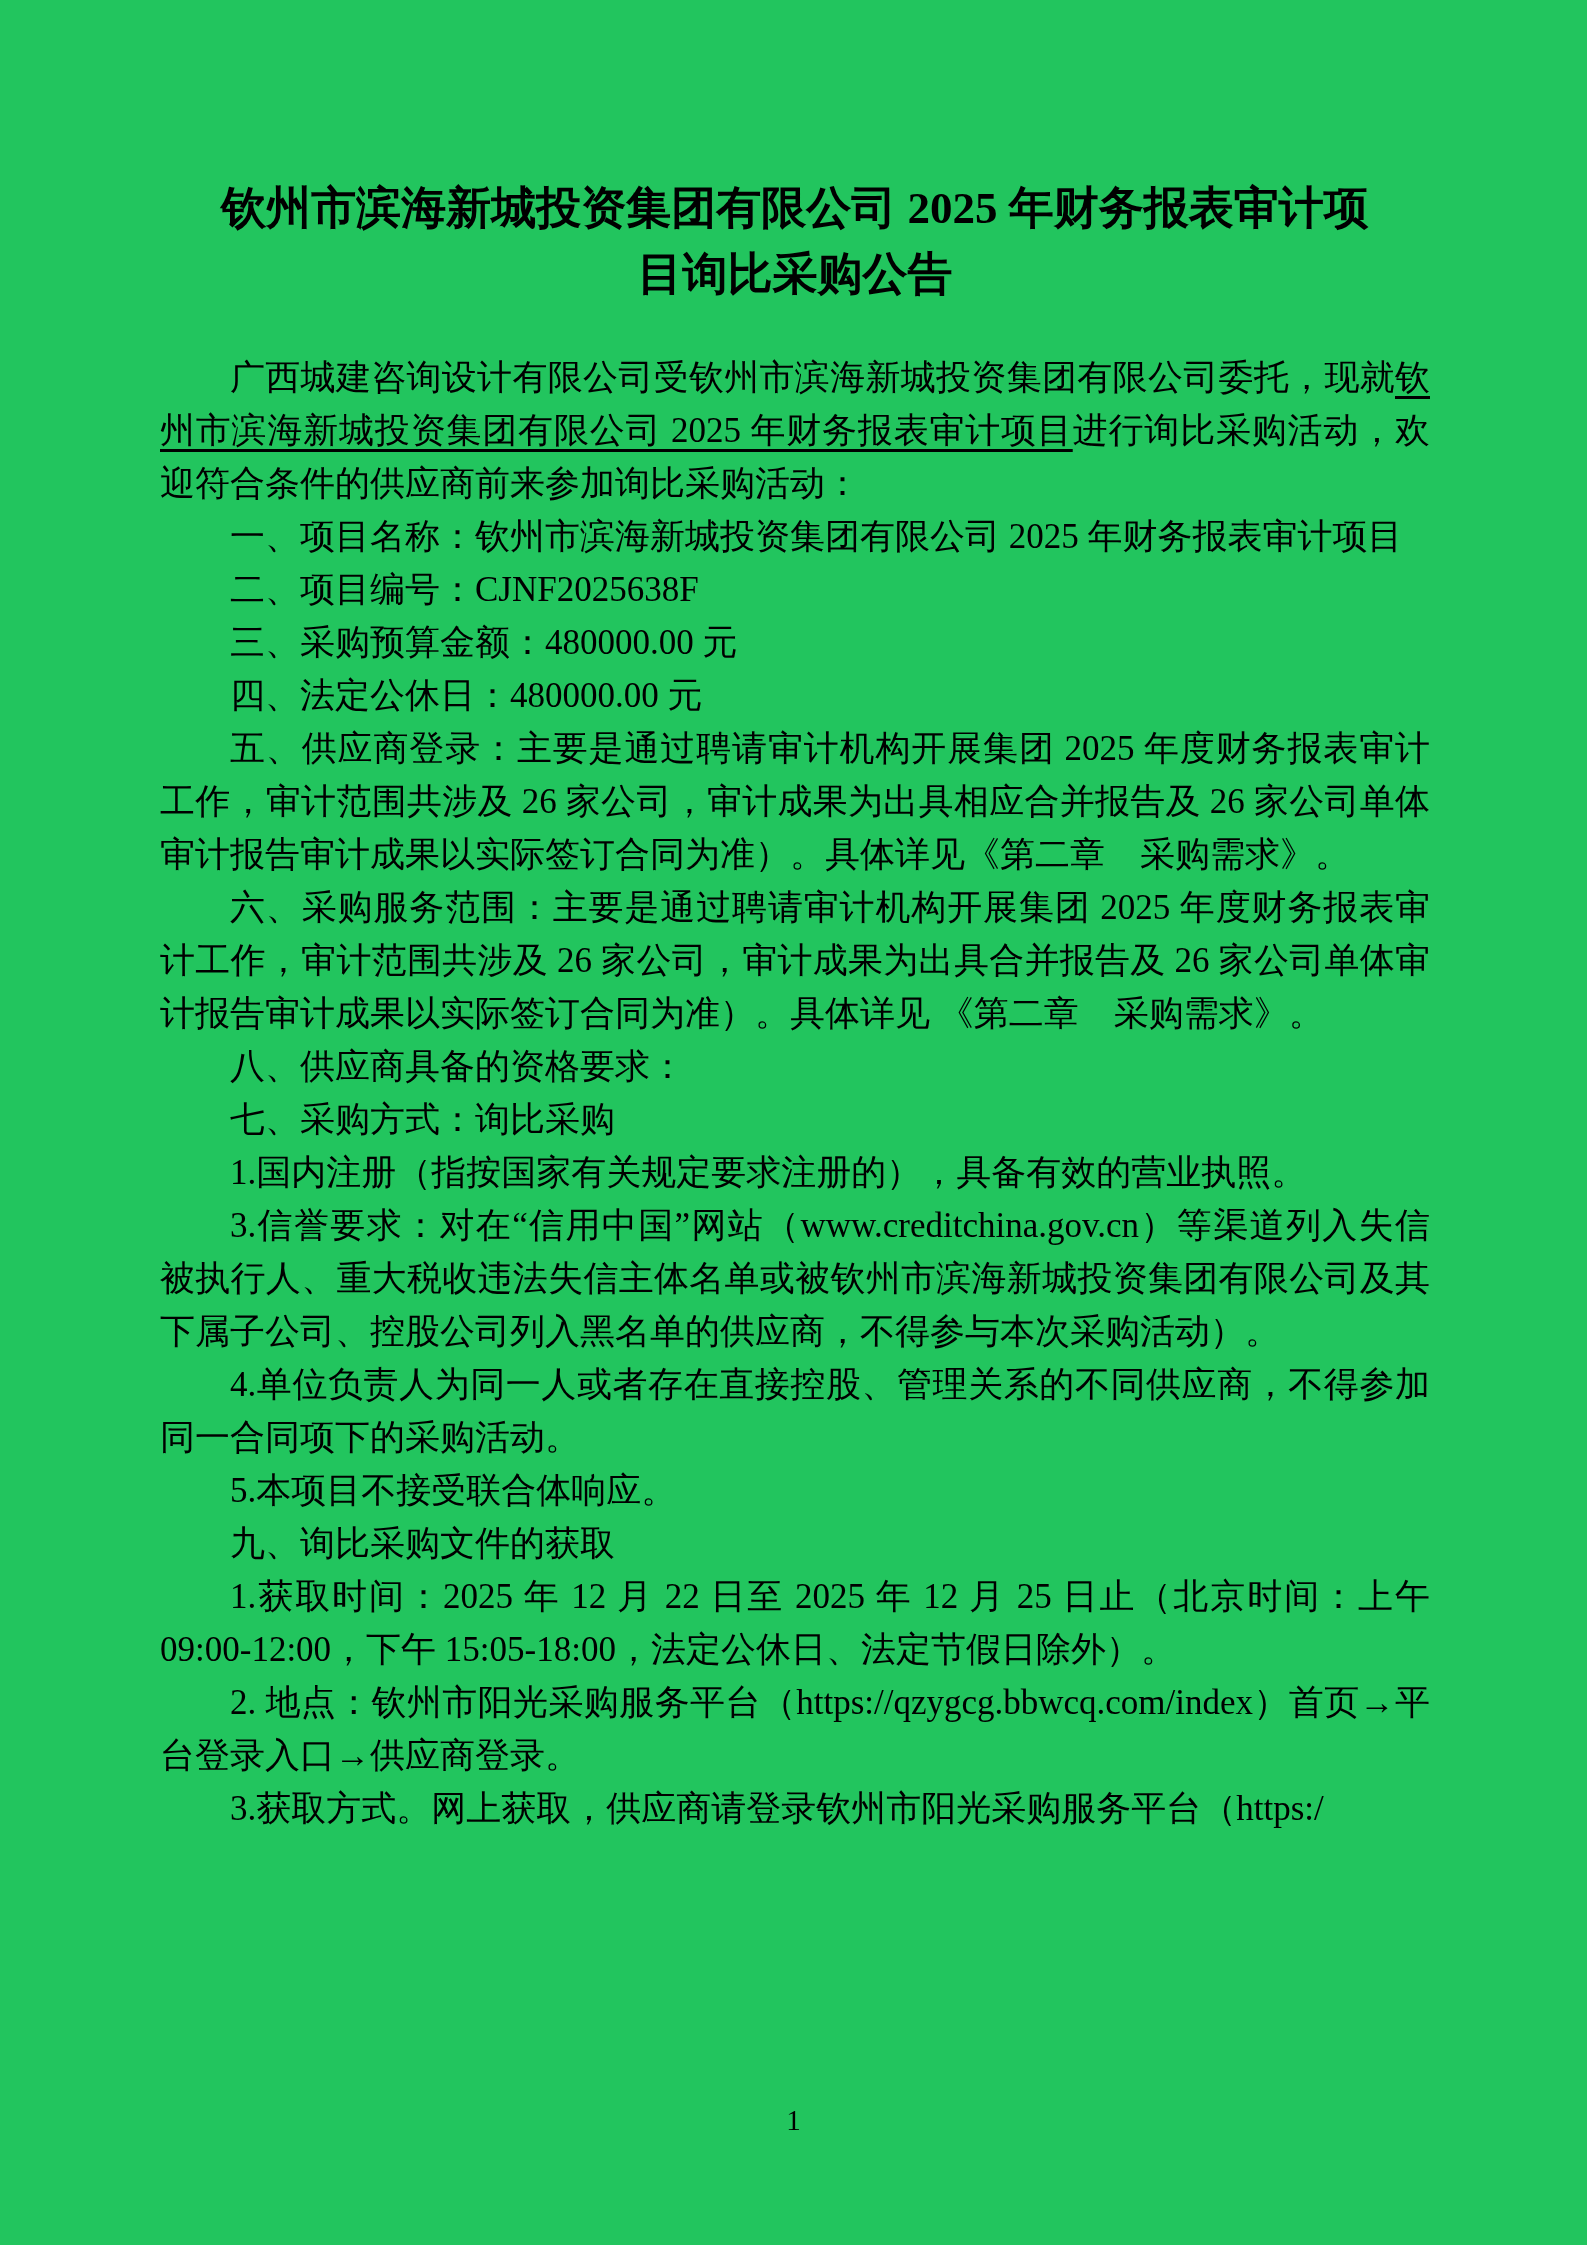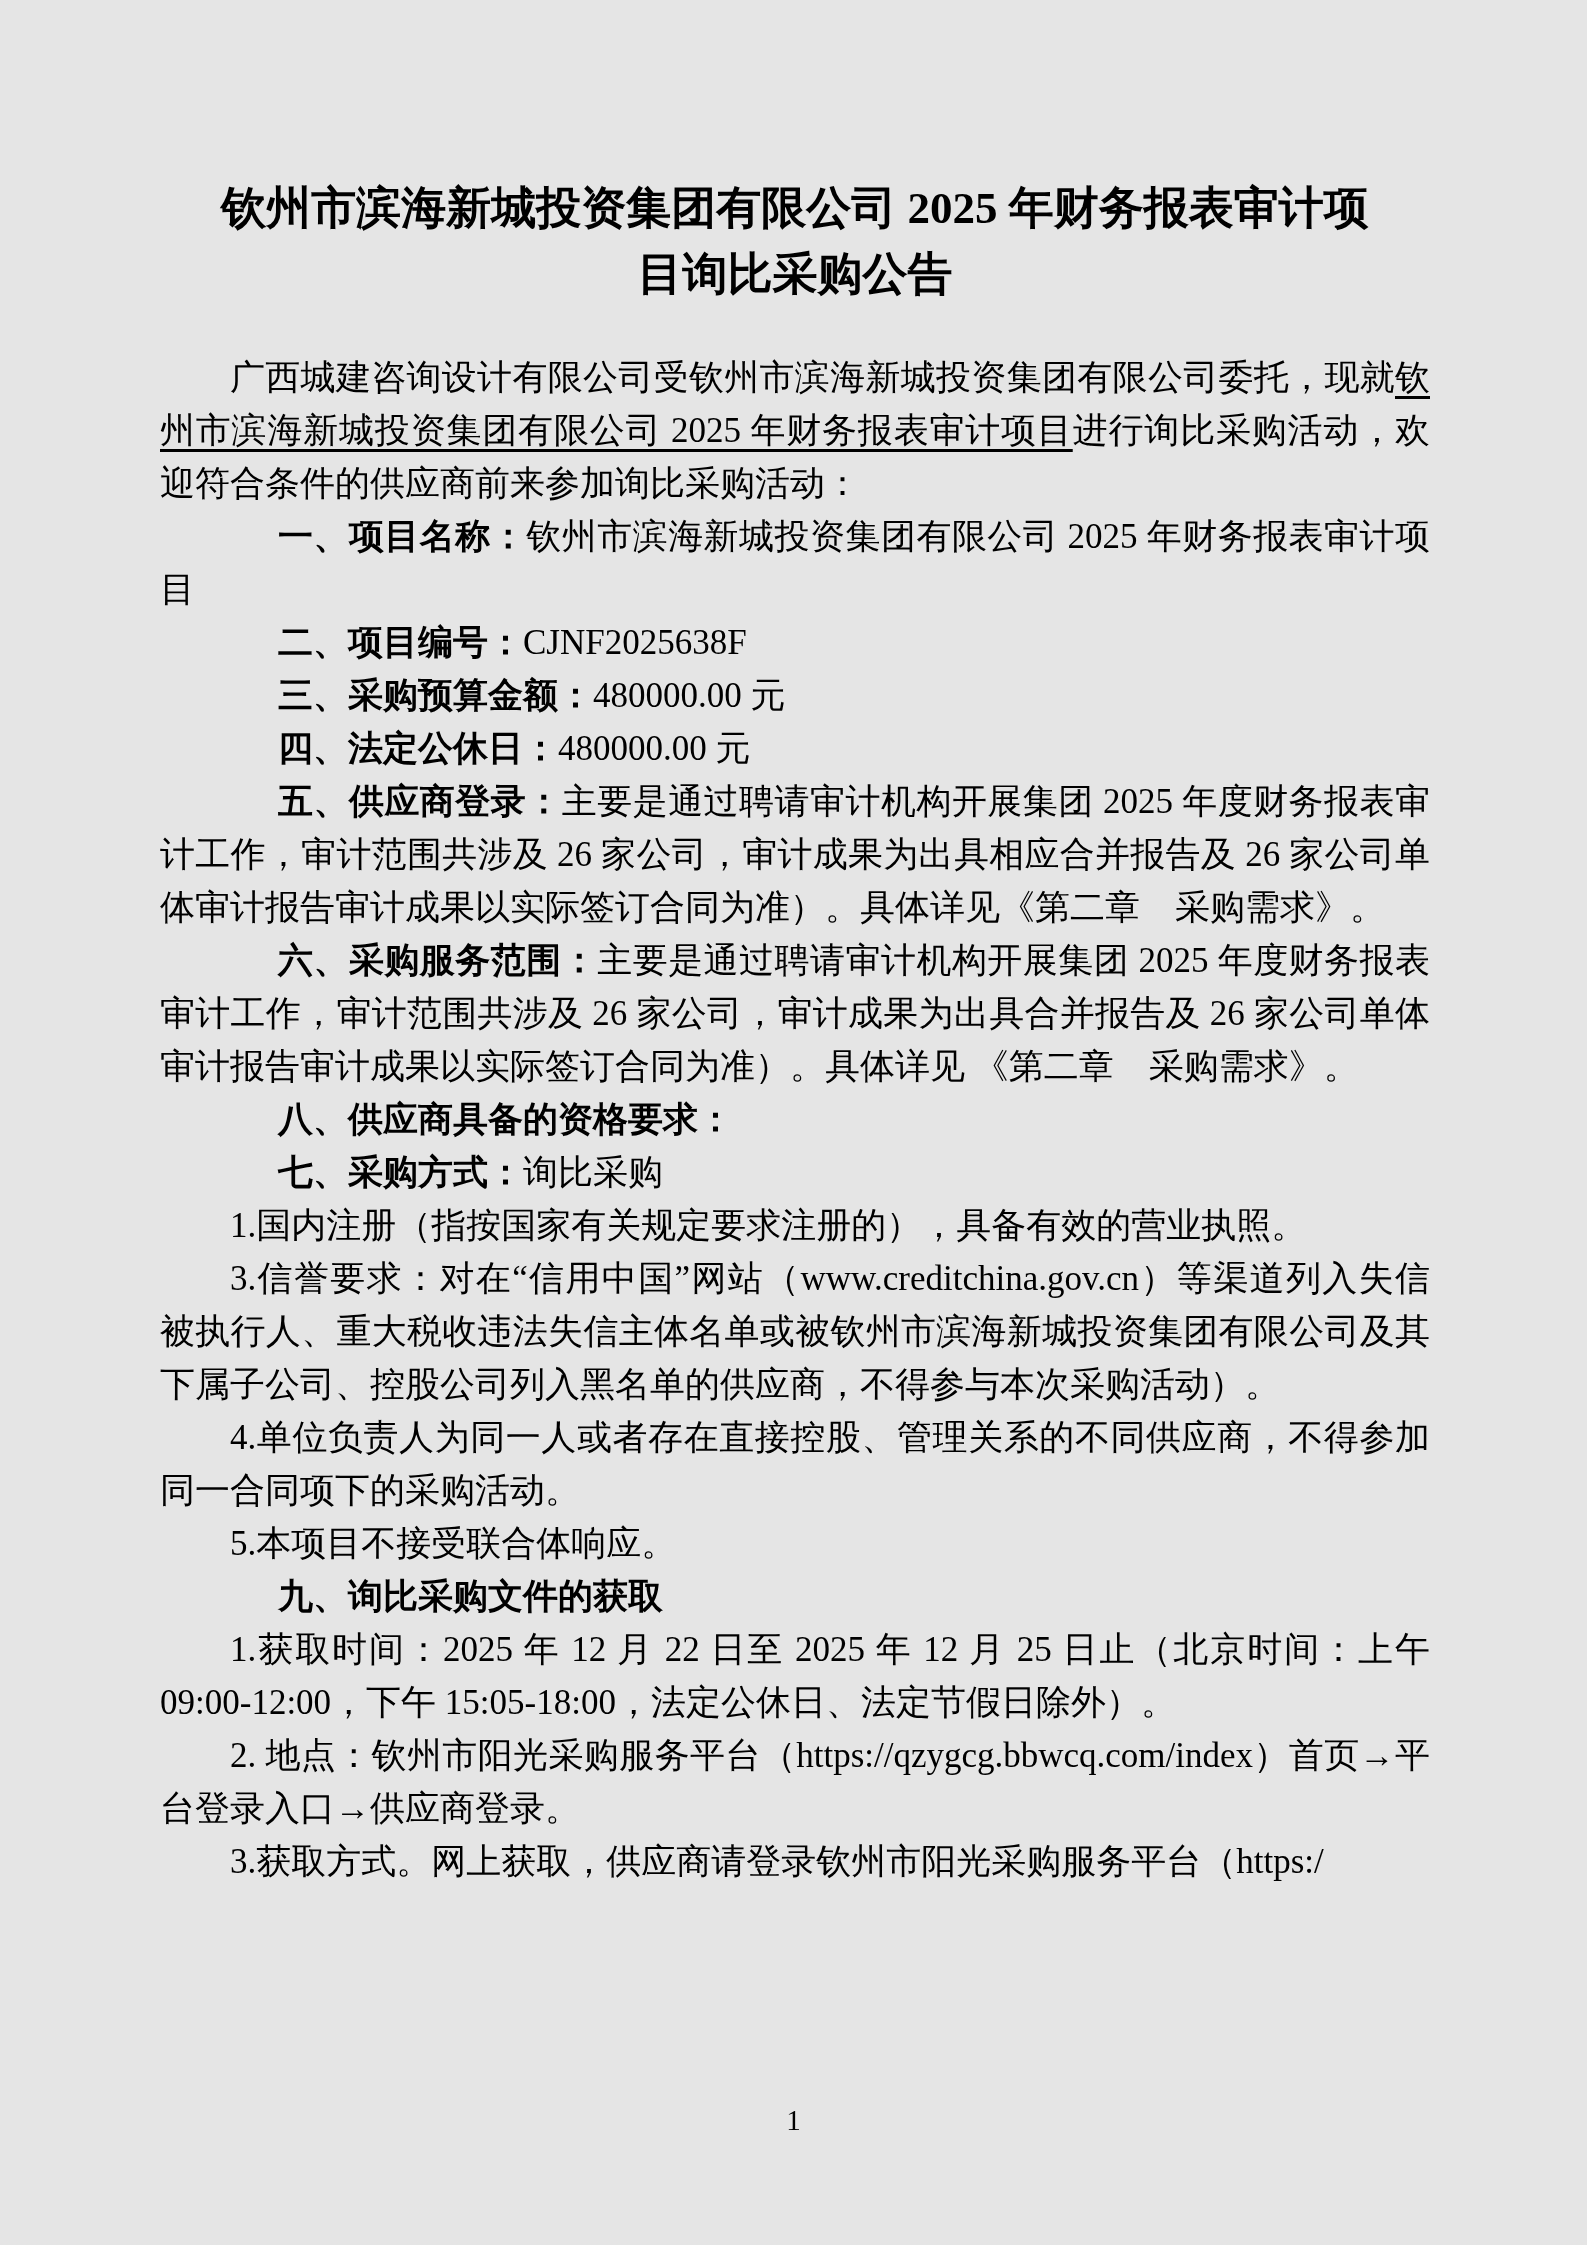--- a/index.html
+++ b/index.html
@@ -12,7 +12,7 @@
     position: relative;
     width: 1587px;
     height: 2245px;
-    background: #e5e5e5;
+    background: #22c55e;
     box-sizing: border-box;
     padding: 175px 157px 0 160px;
     font-family: "Liberation Serif", "DejaVu Serif", serif;

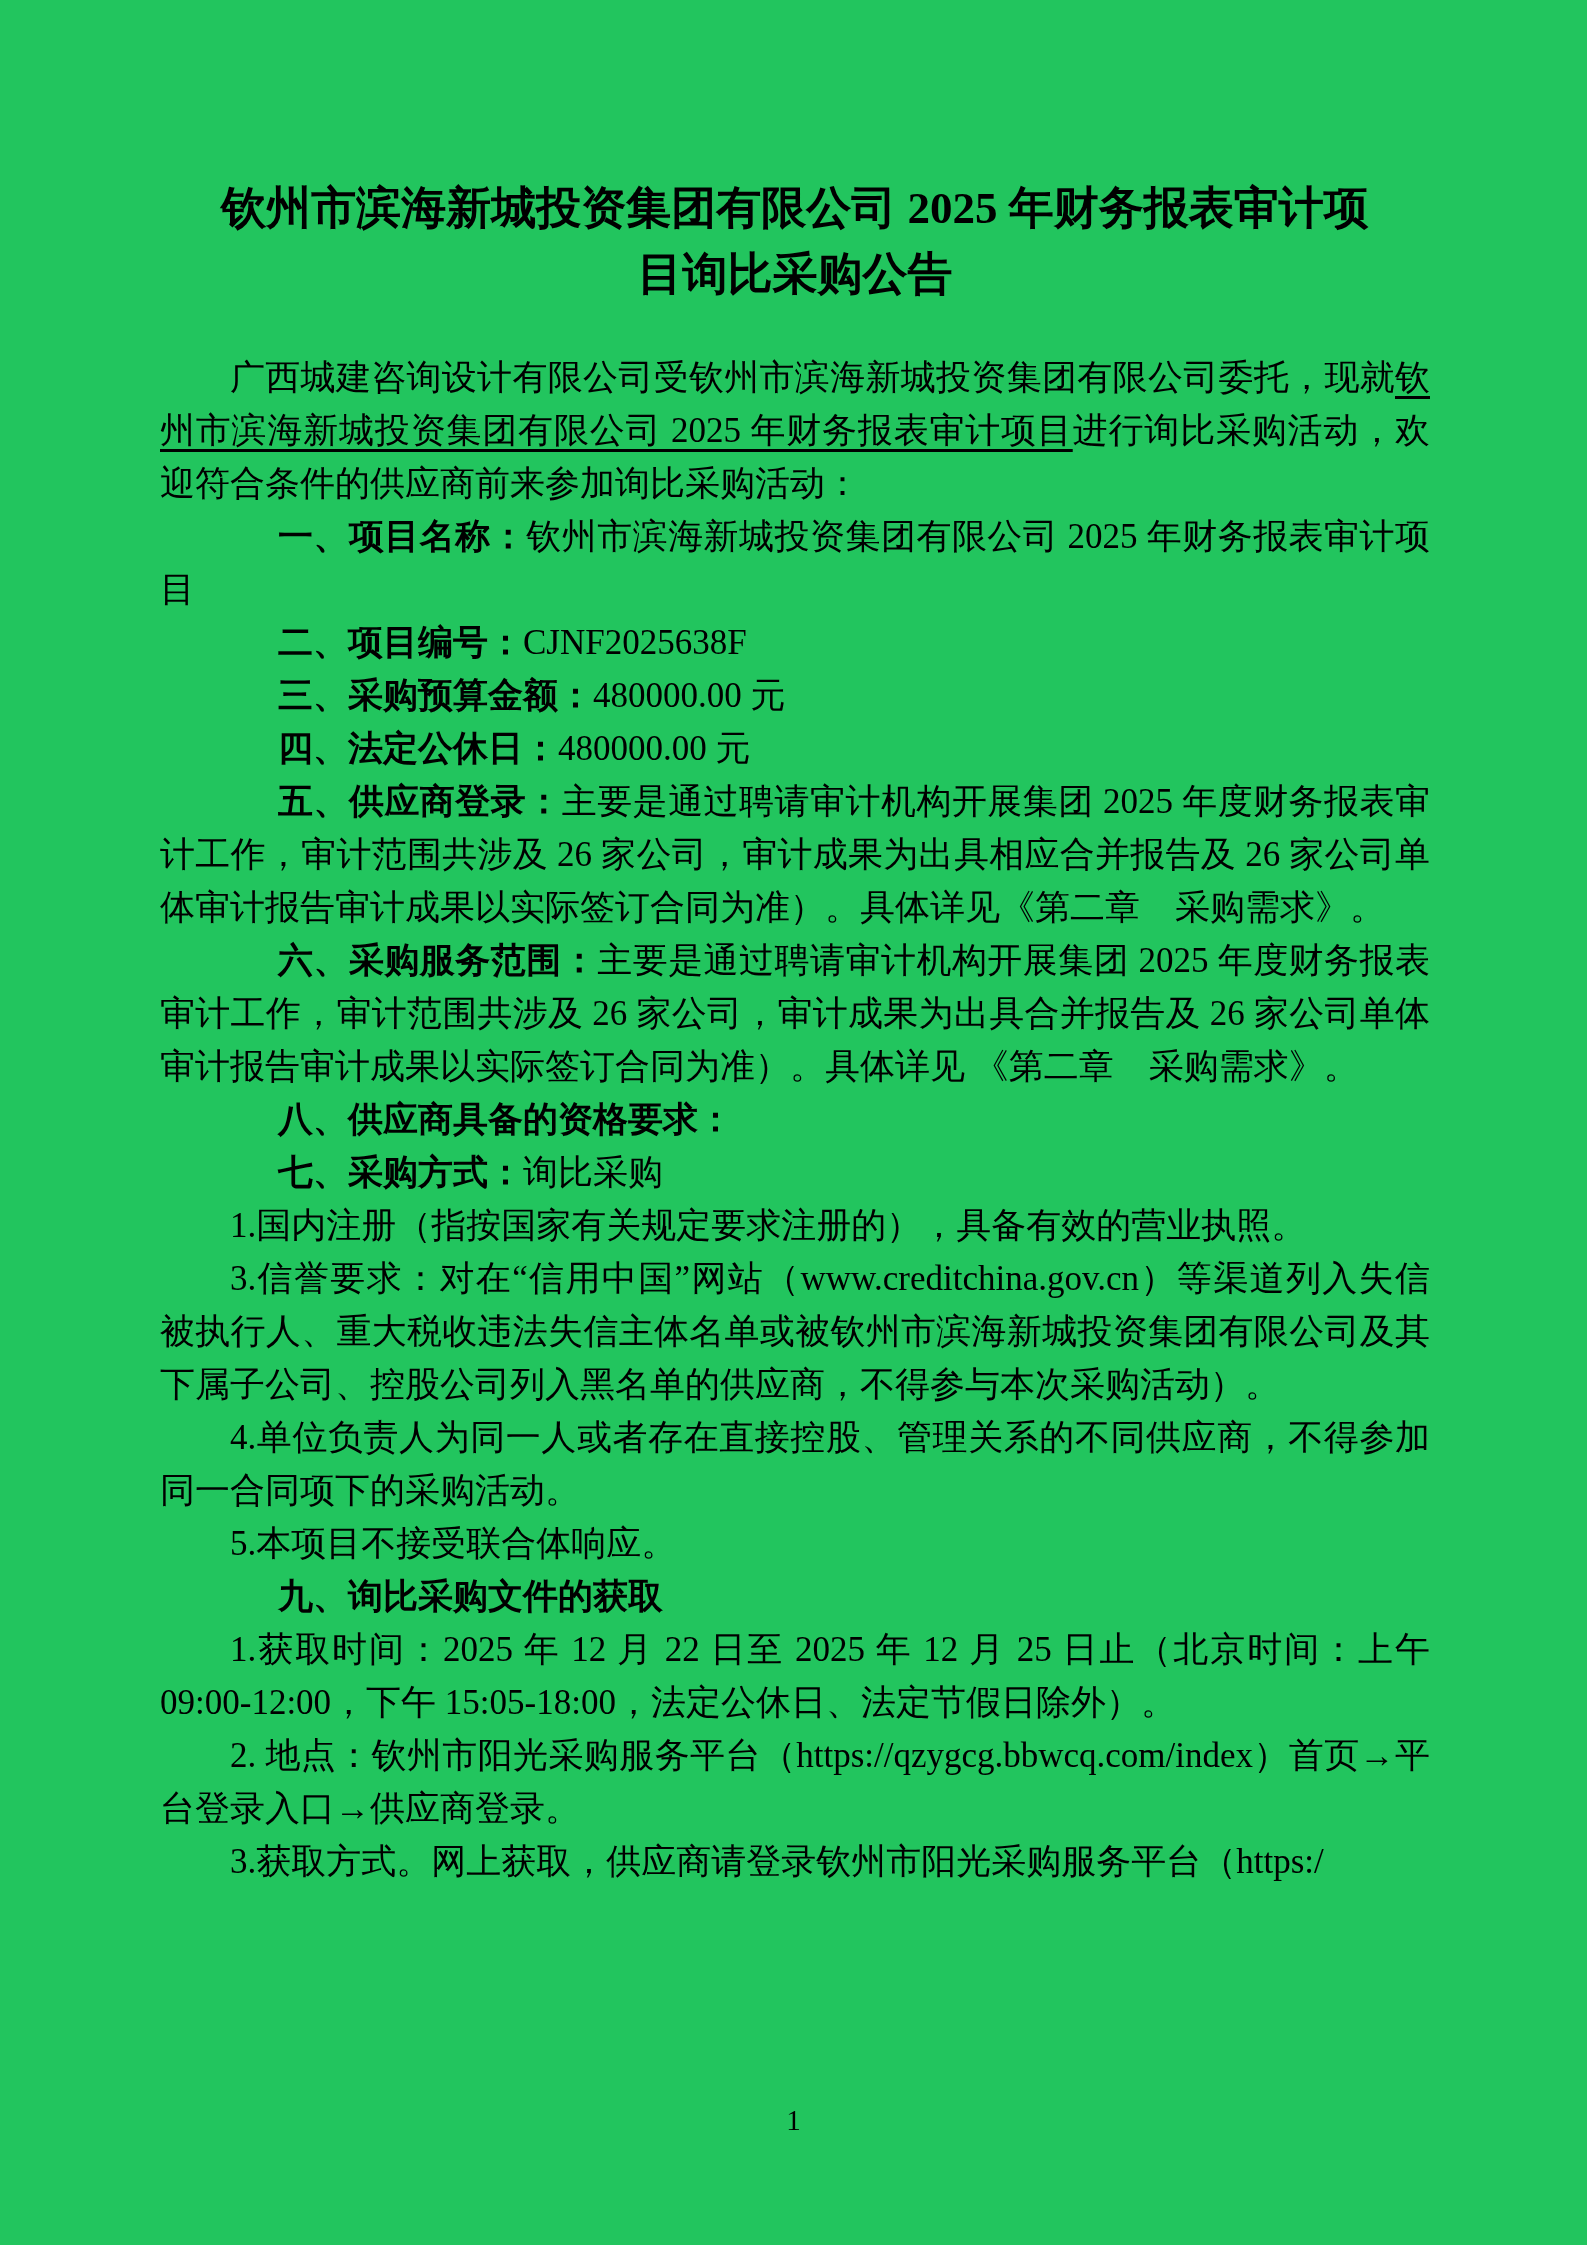--- a/index.html
+++ b/index.html
@@ -34,8 +34,7 @@
     text-align: justify;
   }
   .label-bold {
-    font-weight: 700;
-    margin-left: 48px;
+    font-weight: 400;
   }
   .underline {
     text-decoration: underline;

